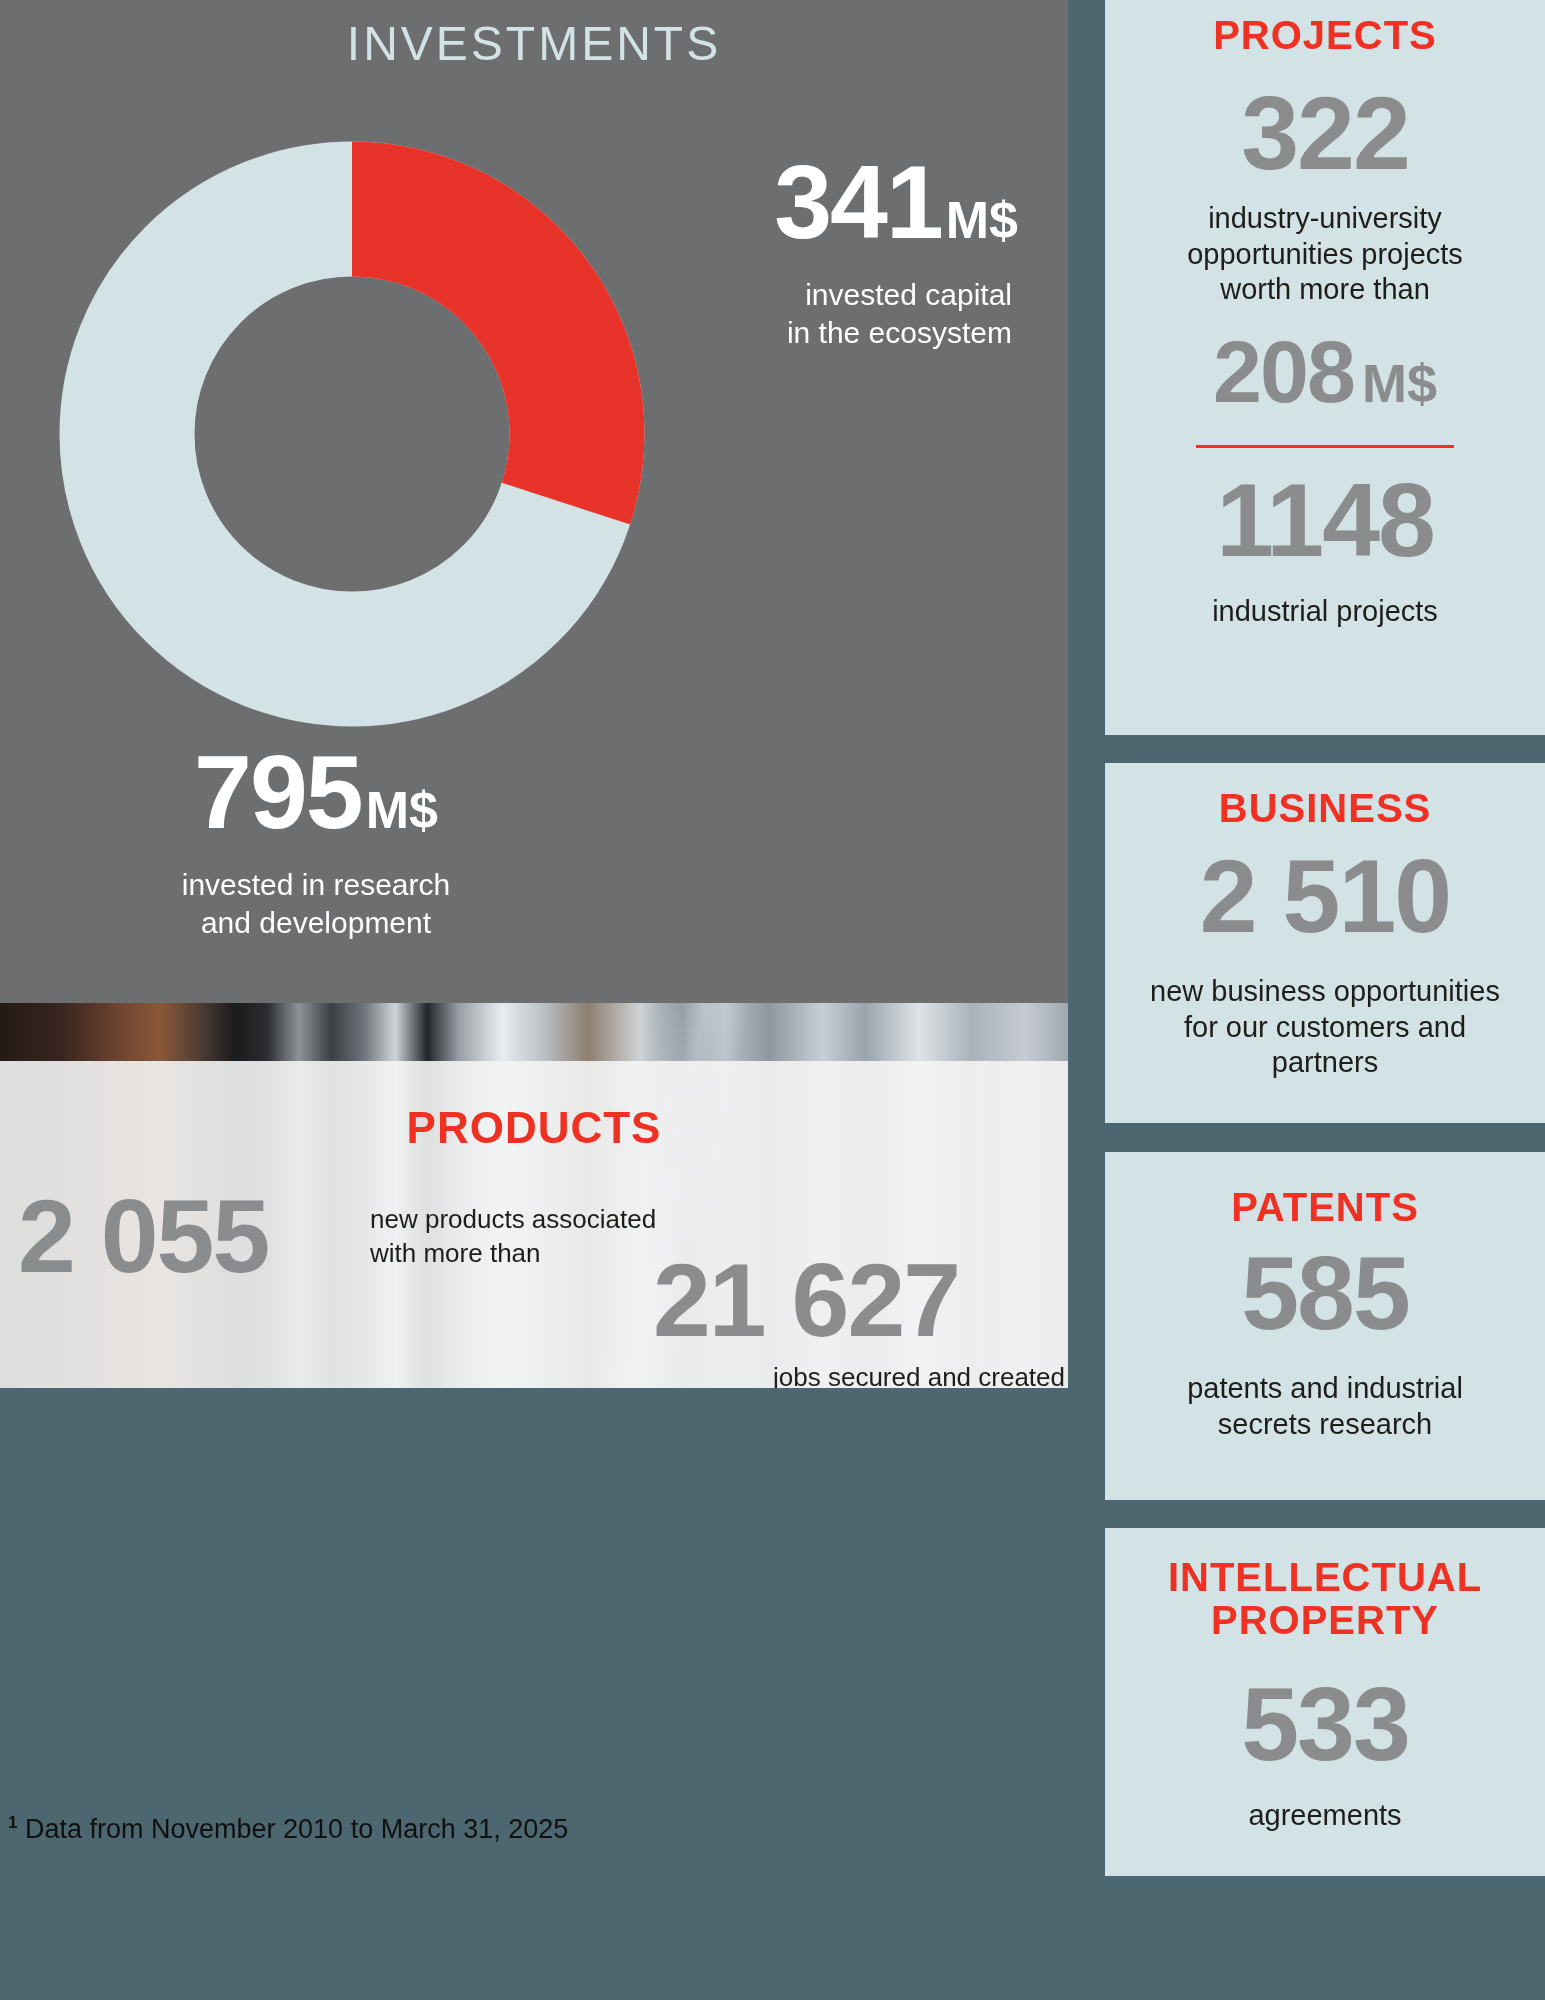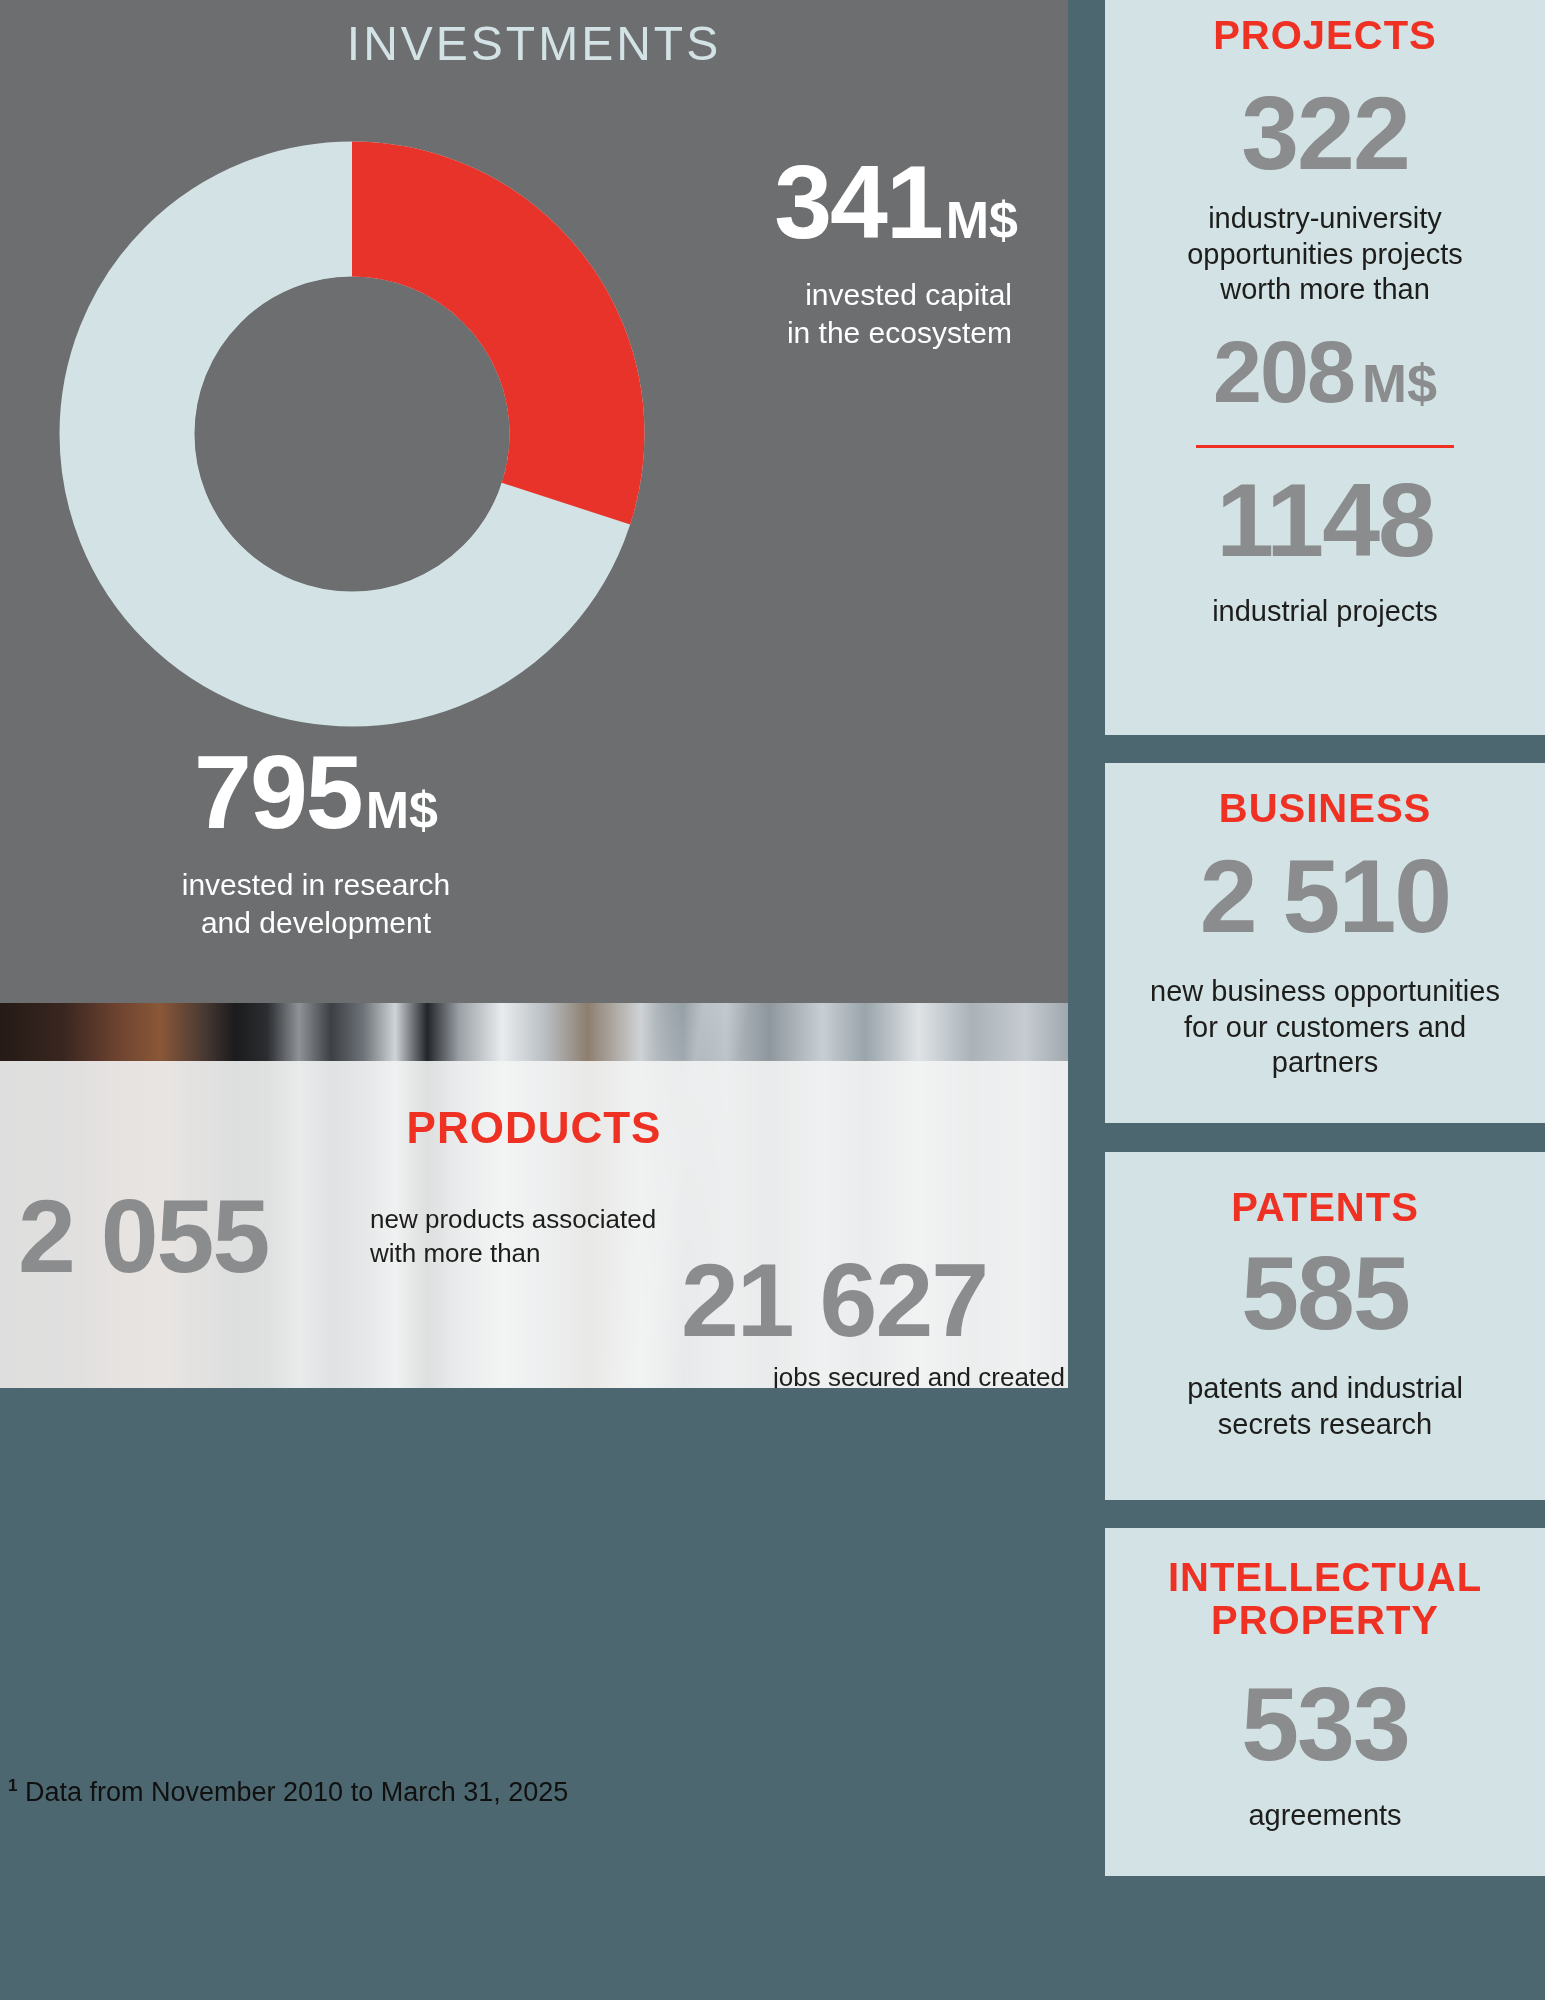--- a/index.html
+++ b/index.html
@@ -105,7 +105,7 @@
   .cap-dark{color:#1d1d1b;font-size:26px;line-height:1.3;}
   .p-2055{position:absolute;left:18px;top:6px;font-size:104px;}
   .p-assoc{position:absolute;left:370px;top:22px;width:400px;}
-  .p-21627{position:absolute;left:681px;top:70px;font-size:104px;text-align:right;}
+  .p-21627{position:absolute;left:653px;top:70px;font-size:104px;text-align:right;}
   .p-jobs{position:absolute;left:655px;top:180px;width:410px;text-align:right;}
 
   

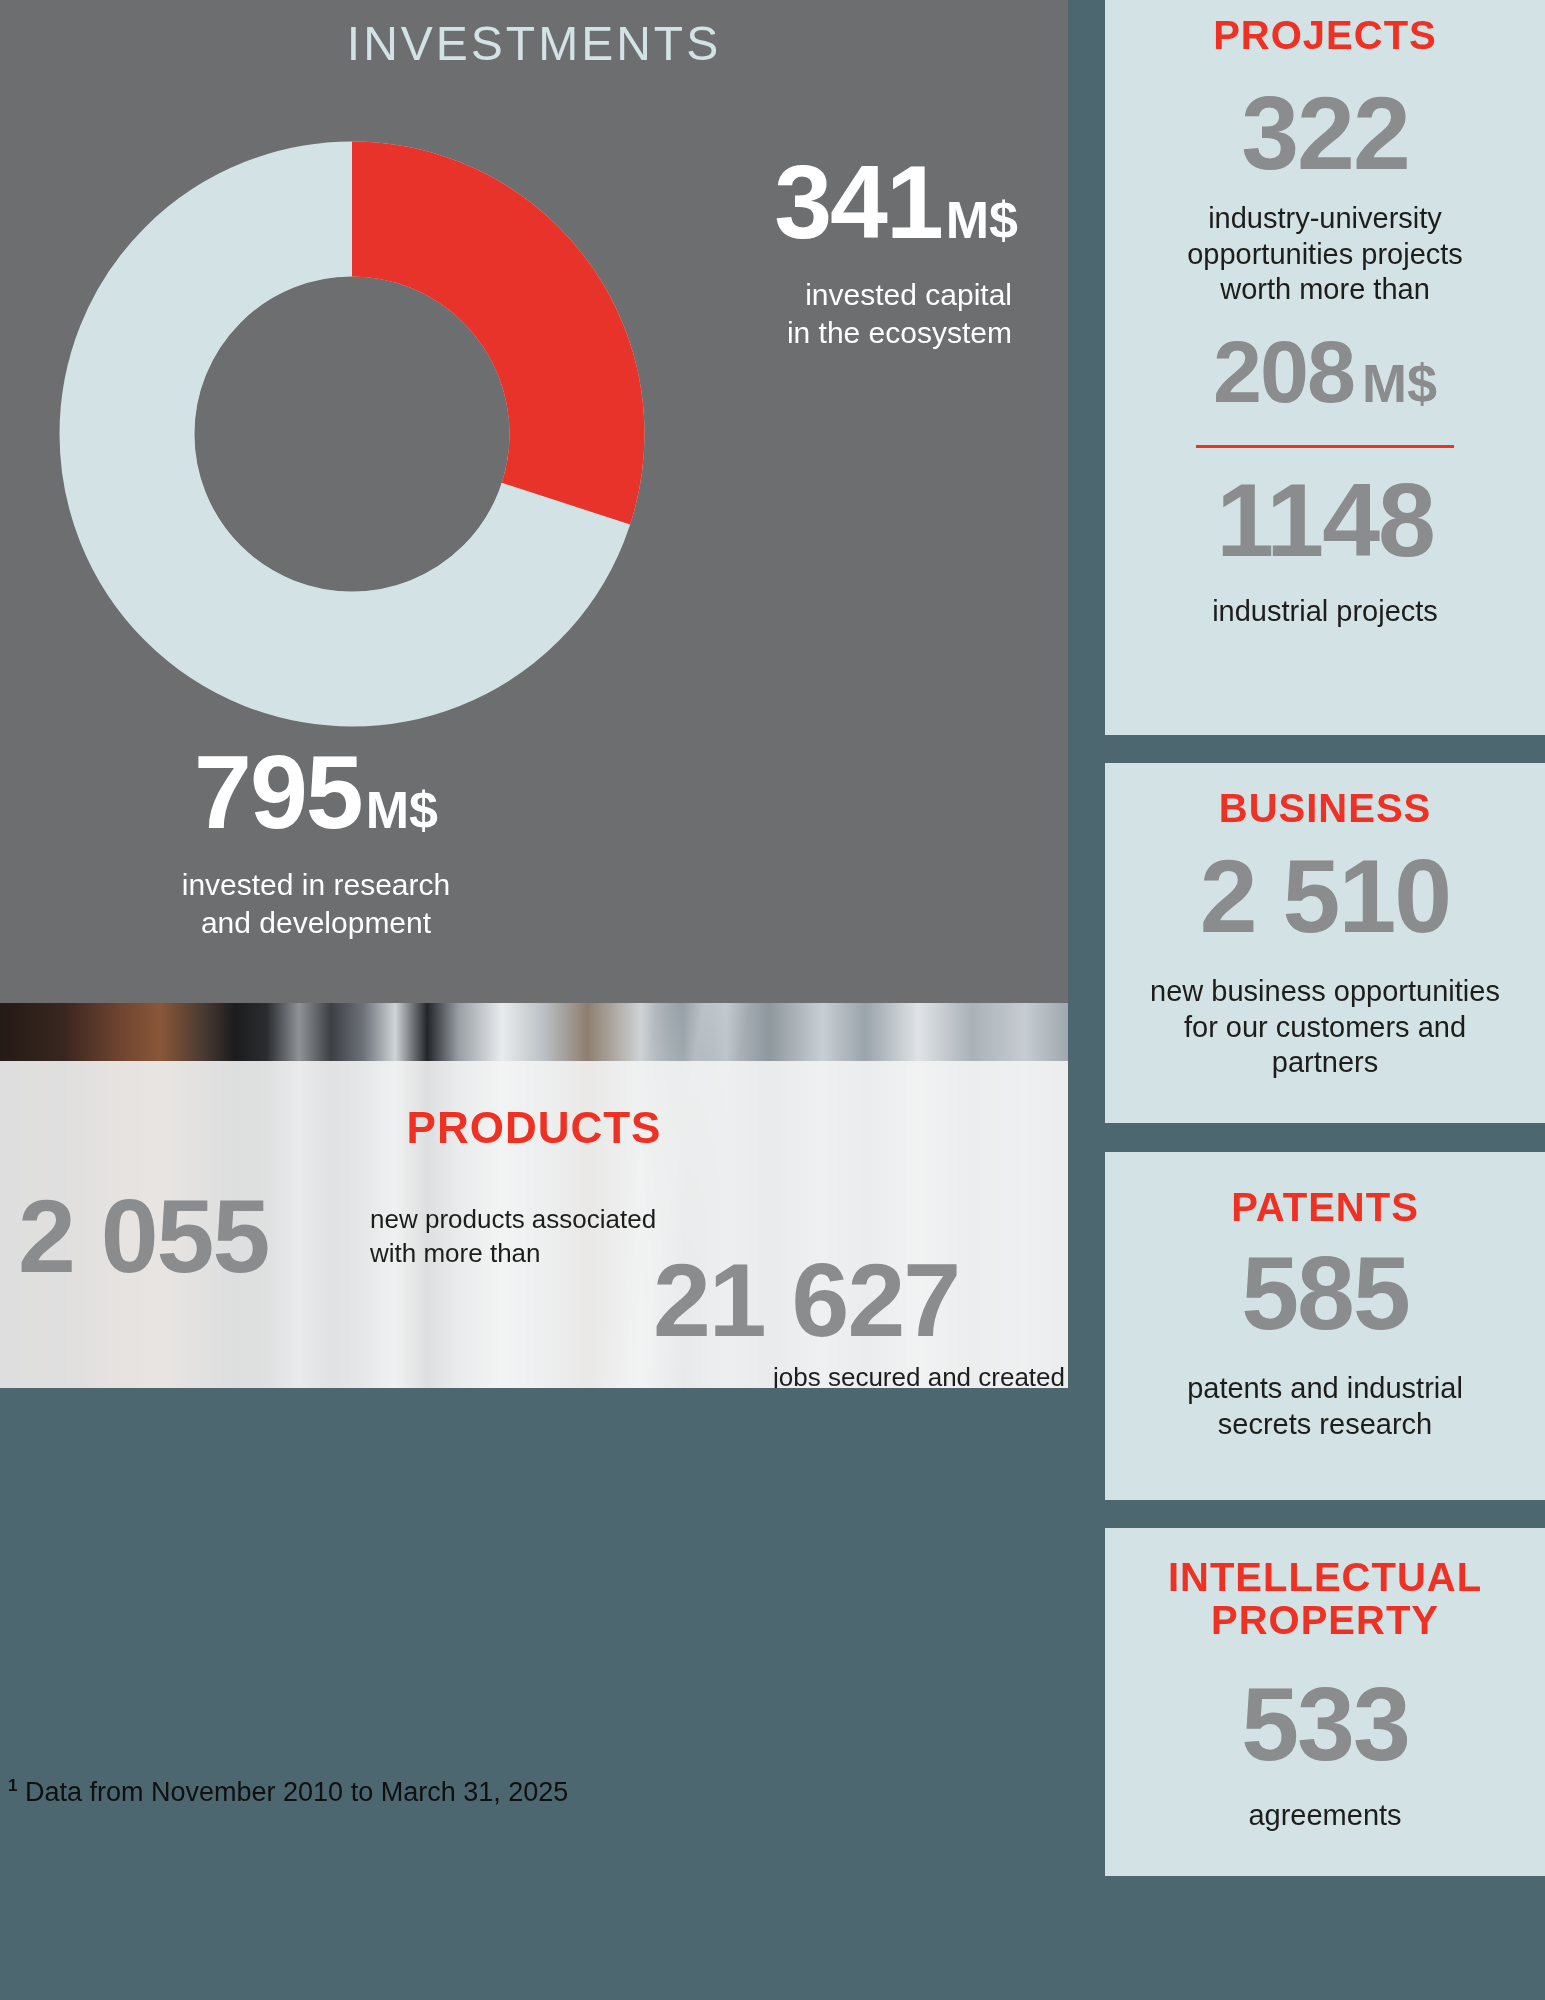--- a/index.html
+++ b/index.html
@@ -118,7 +118,7 @@
 
   
   .footnote{
-    position:absolute;left:8px;top:1776px;width:700px;
+    position:absolute;left:8px;top:1813px;width:700px;
     color:#101010;font-size:27px;
   }
   .footnote sup{font-size:17px;font-weight:700;}

